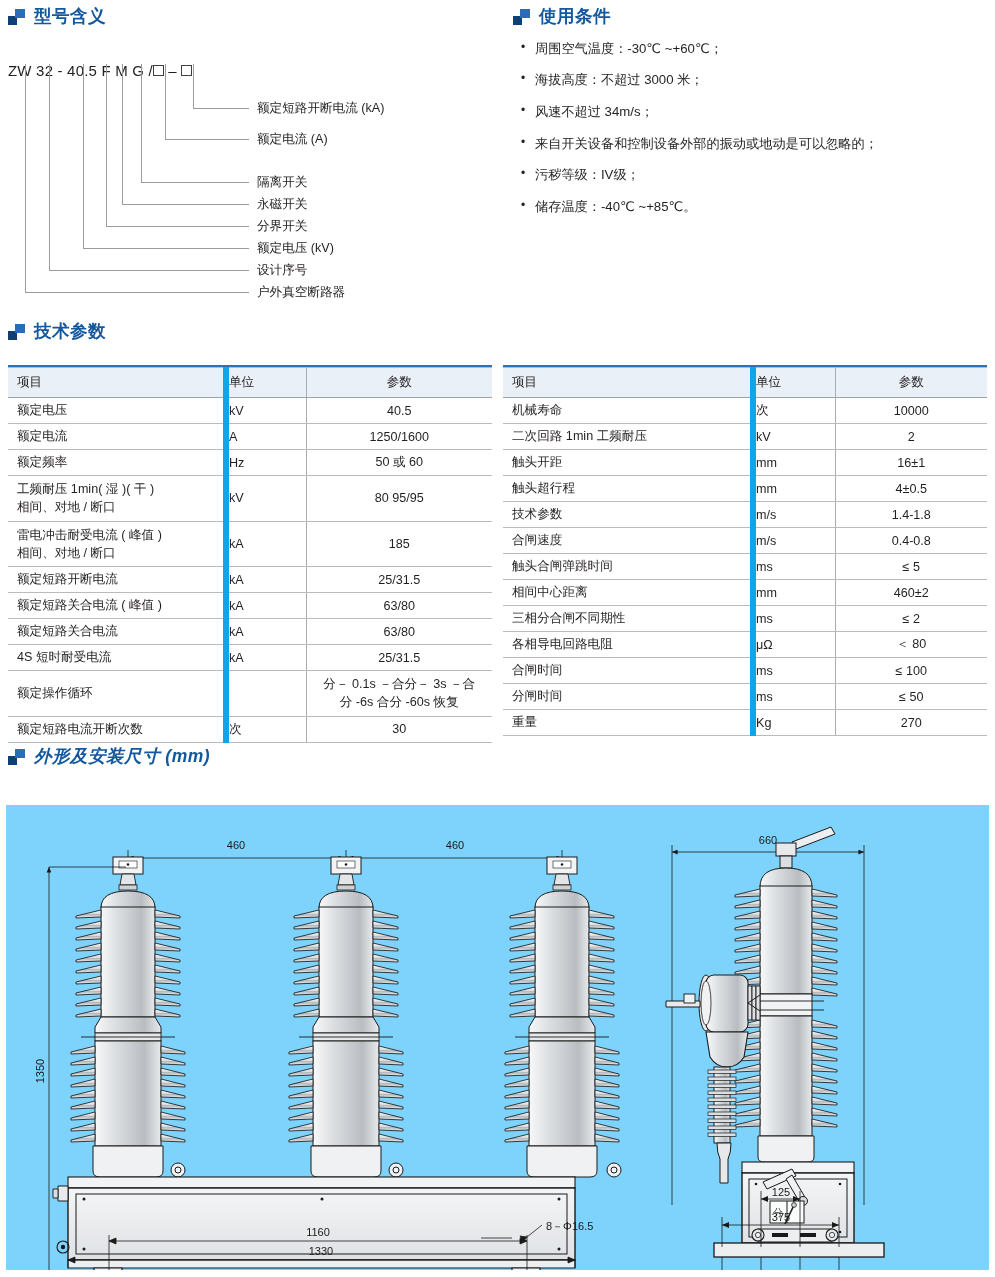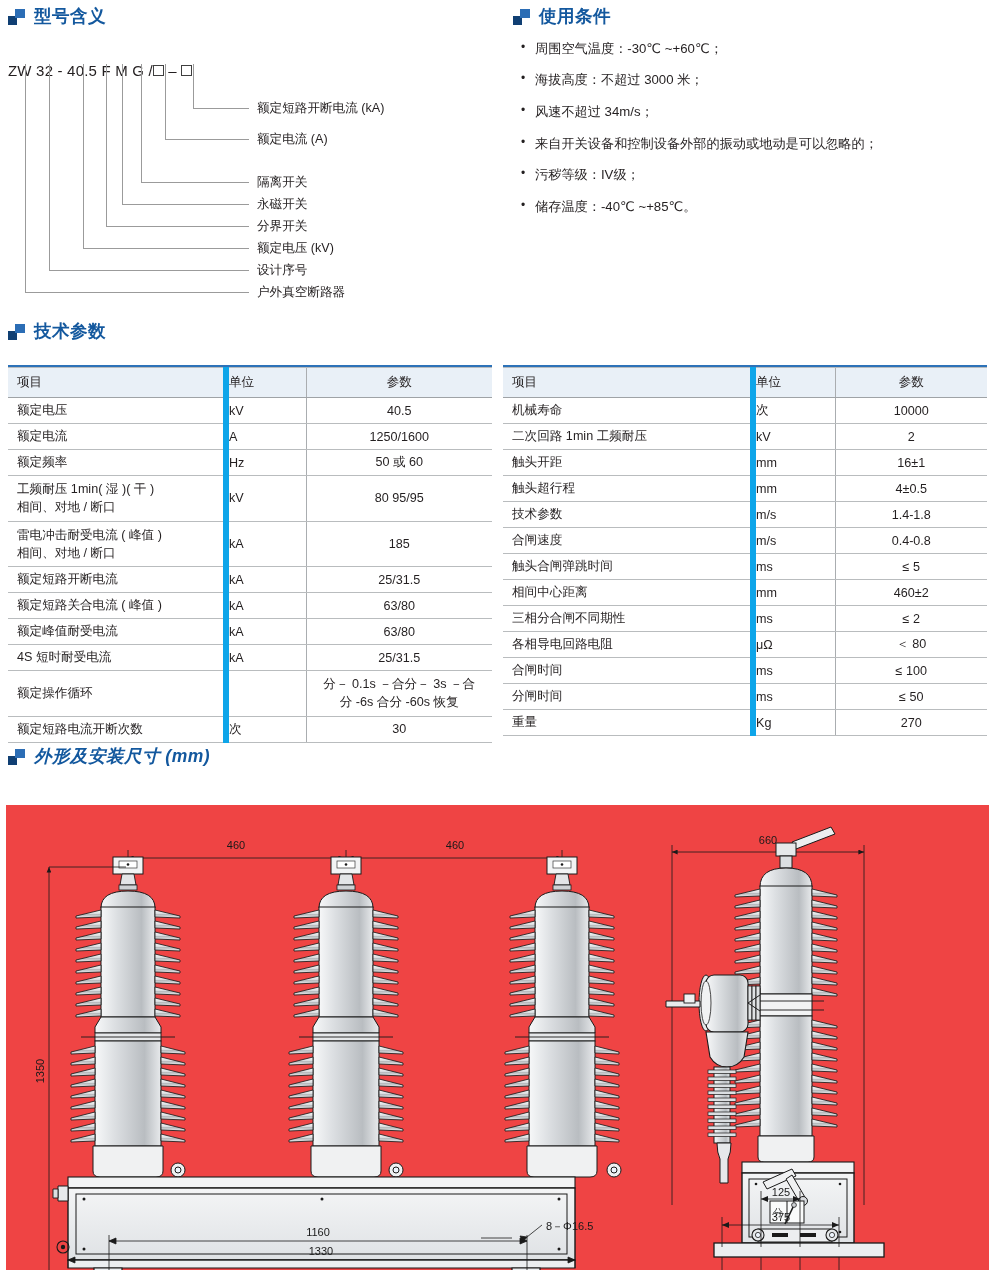--- a/index.html
+++ b/index.html
@@ -199,7 +199,7 @@
       <td class="c-val">63/80</td>
     </tr>
     <tr>
-      <td class="c-item">额定峰值耐受电流</td>
+      <td class="c-item">额定短路关合电流</td>
       <td class="c-unit">kA</td>
       <td class="c-val">63/80</td>
     </tr>

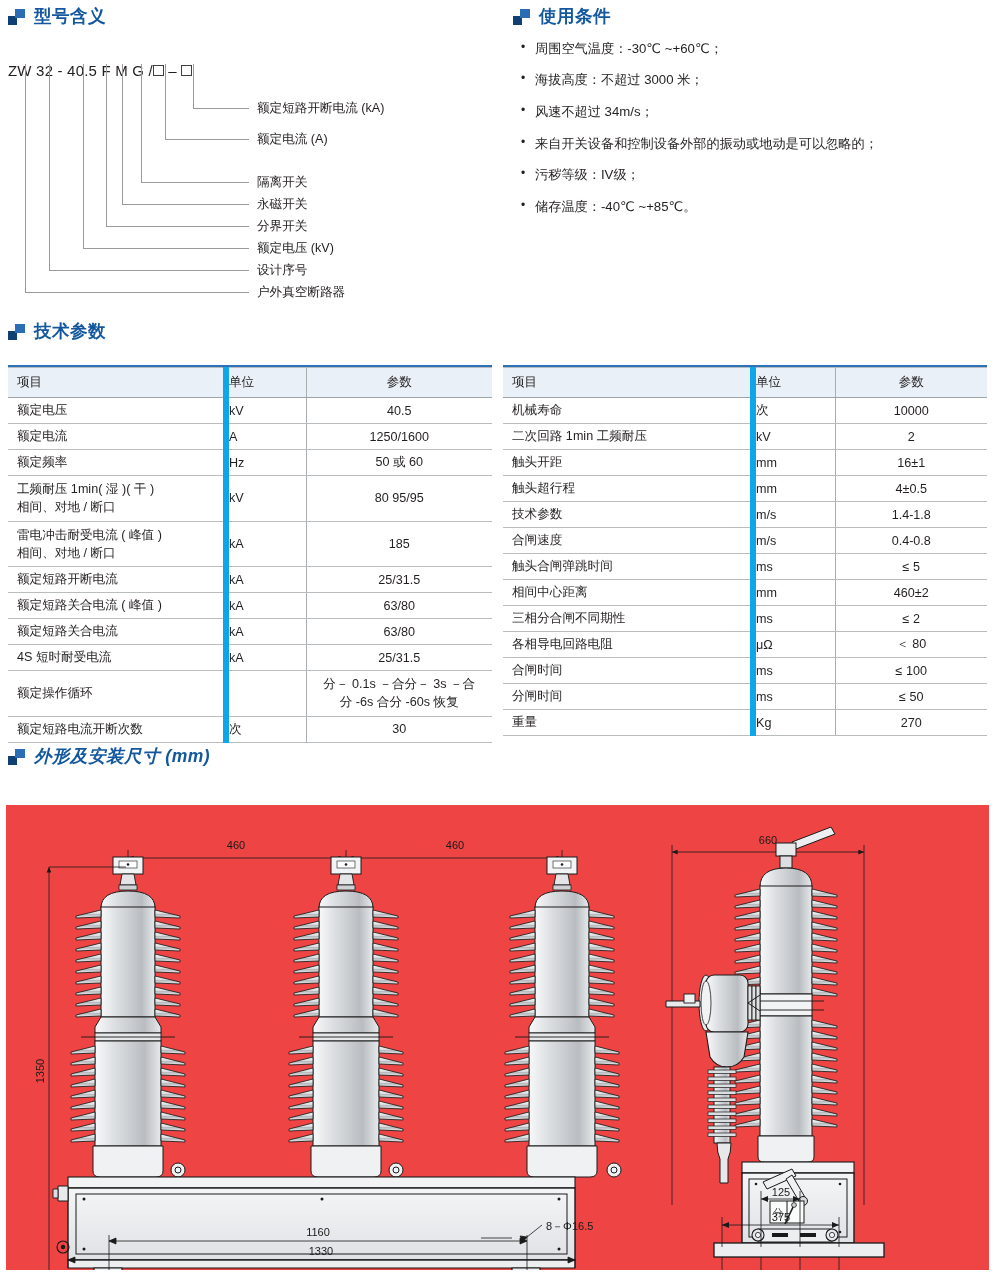--- a/index.html
+++ b/index.html
@@ -69,7 +69,7 @@
   #dim-head .sec-title { font-size:17.5px;font-style:italic; }
   #drawing-panel {
     position:absolute; left:6px; top:805px; width:983px; height:465px;
-    background:#ef4444;
+    background:#7dd3fc;
   }
   #drawing-svg { position:absolute; left:0; top:0; }
   .dimtxt { font-family:"Liberation Sans","DejaVu Sans",sans-serif; font-size:11px; fill:#1a1a1a; }

